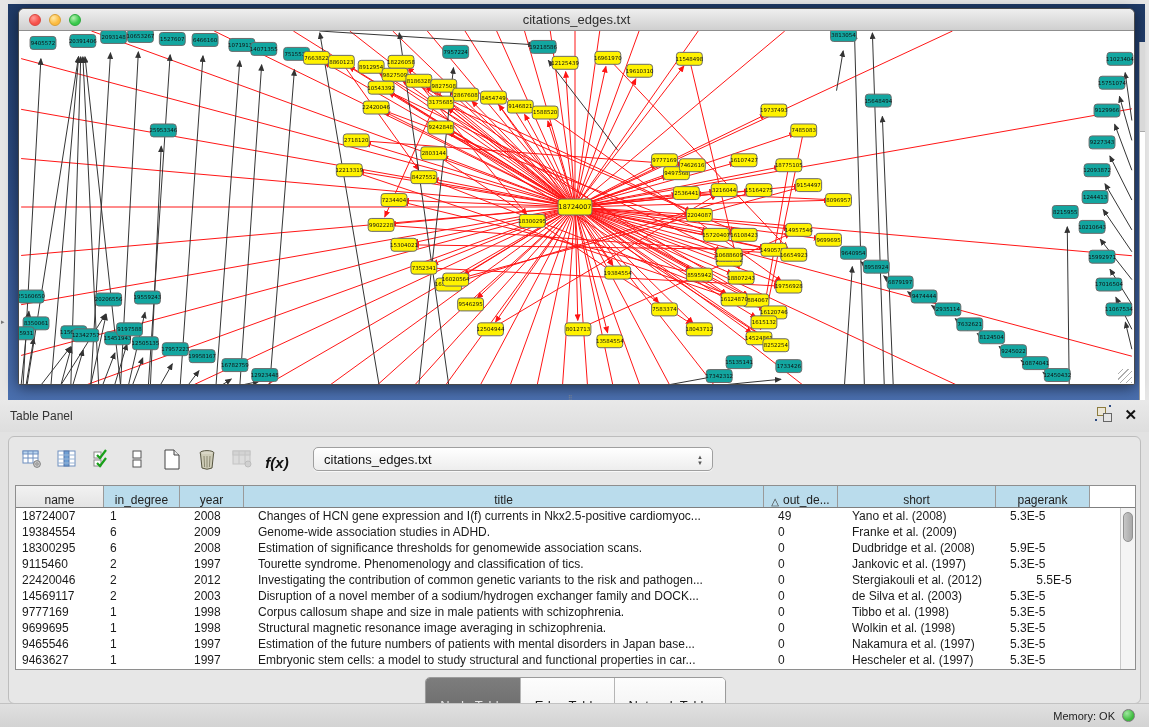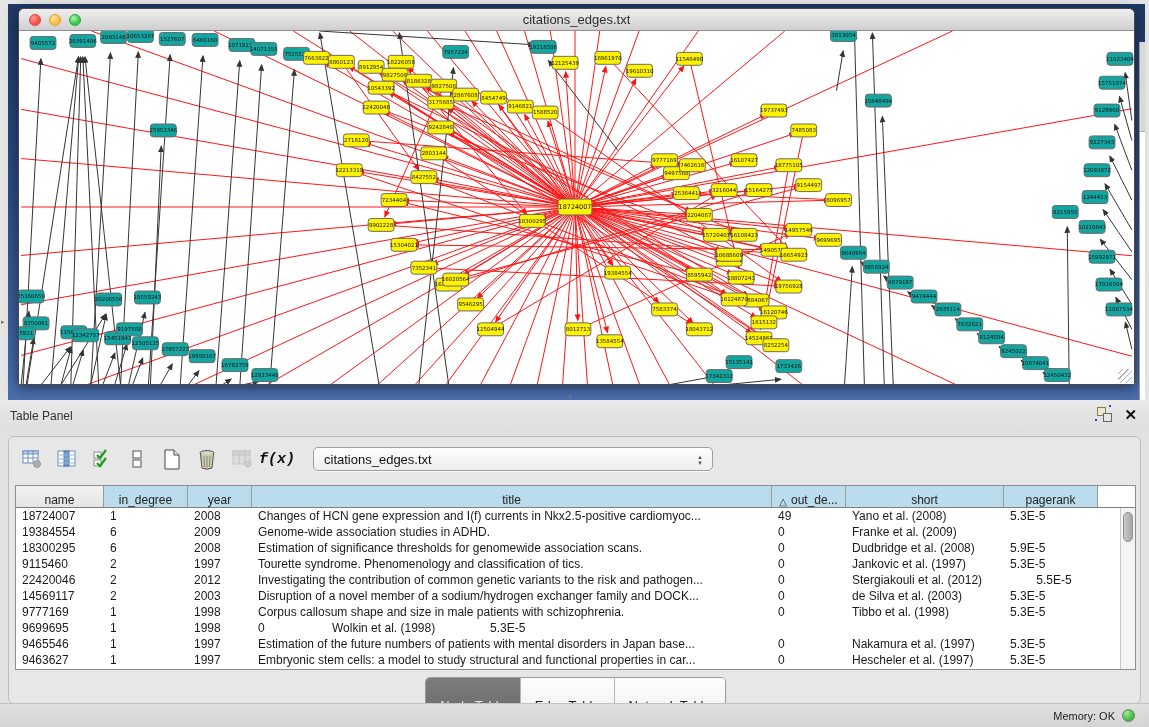--- a/index.html
+++ b/index.html
@@ -60,7 +60,7 @@
   .toolbar { display:flex; align-items:center; height:44px; padding:0 0 0 10px; }
   .tb-icon { width:26px; height:24px; margin-right:9px; display:flex; align-items:center; justify-content:center; position:relative; }
   .tb-icon svg { display:block; }
-  .fx { font-family:Liberation Mono, monospace; font-style:italic; font-weight:bold; font-size:15px; color:#111; }
+  .fx { font-family:Liberation Sans, sans-serif; font-style:italic; font-weight:bold; font-size:15px; color:#111;align-items:flex-end; }
   .combo {
     position:relative; margin-left:14px; width:400px; height:24px;
     border:1px solid #9f9f9f; border-radius:5px;

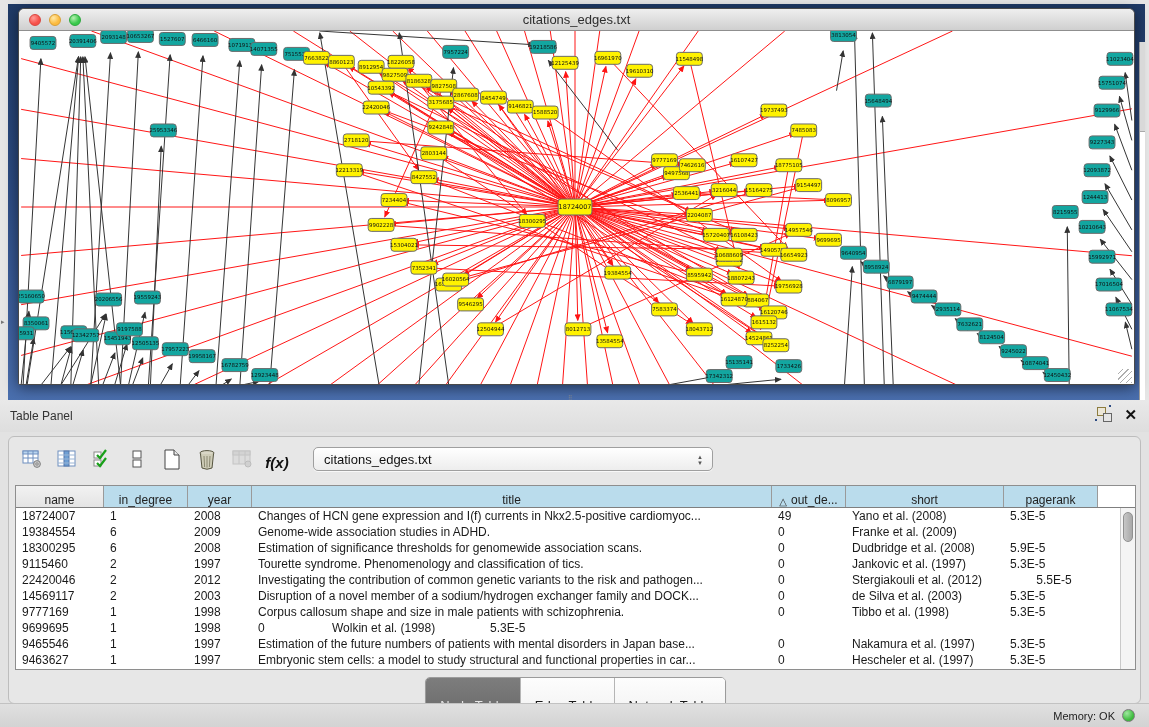--- a/index.html
+++ b/index.html
@@ -673,7 +673,7 @@
               <div class="hc plain" style="width: 88px;">
                 <span>name</span>
               </div>
-              <div class="hc" style="width: 84px;">
+              <div class="hc" style="width: 76px;">
                 <span>in_degree</span>
               </div>
               <div class="hc" style="width: 64px;">

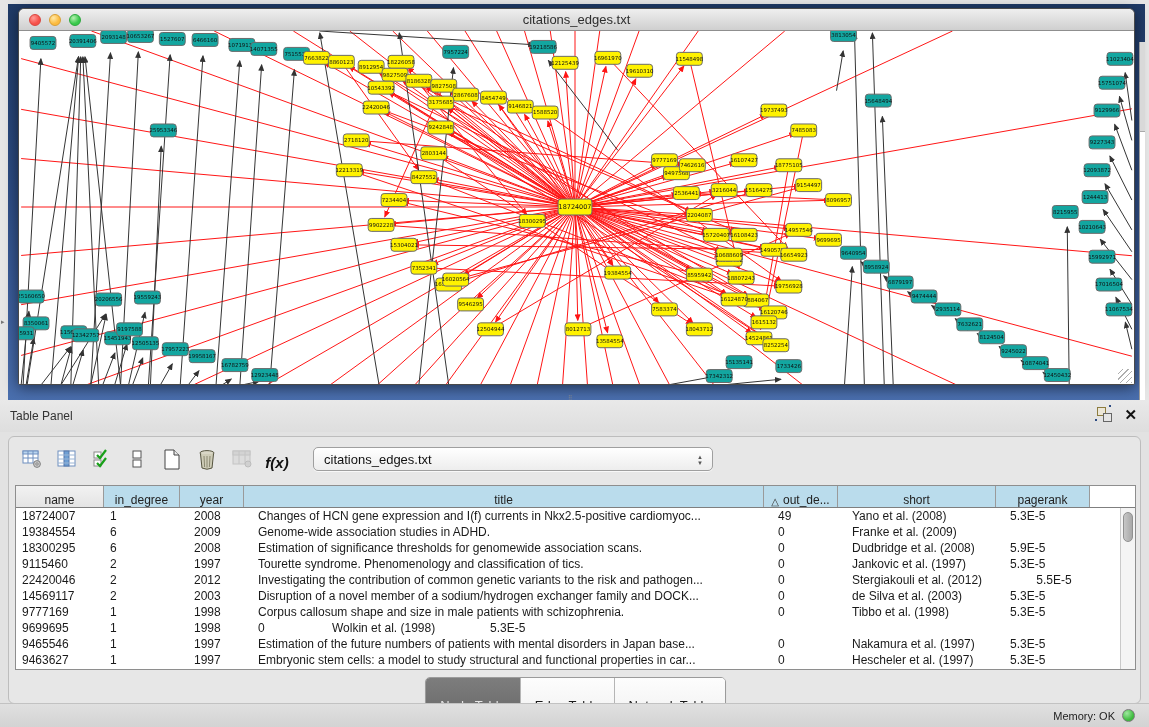--- a/index.html
+++ b/index.html
@@ -761,6 +761,7 @@
                 <div class="c" style="width: 88px;">9699695</div>
                 <div class="c" style="width: 84px;">1</div>
                 <div class="c" style="width: 64px;">1998</div>
+                <div class="c" style="width: 520px;">Structural magnetic resonance image averaging in schizophrenia.</div>
                 <div class="c" style="width: 74px;">0</div>
                 <div class="c" style="width: 158px;">Wolkin et al. (1998)</div>
                 <div class="c" style="width: 94px;">5.3E-5</div>

